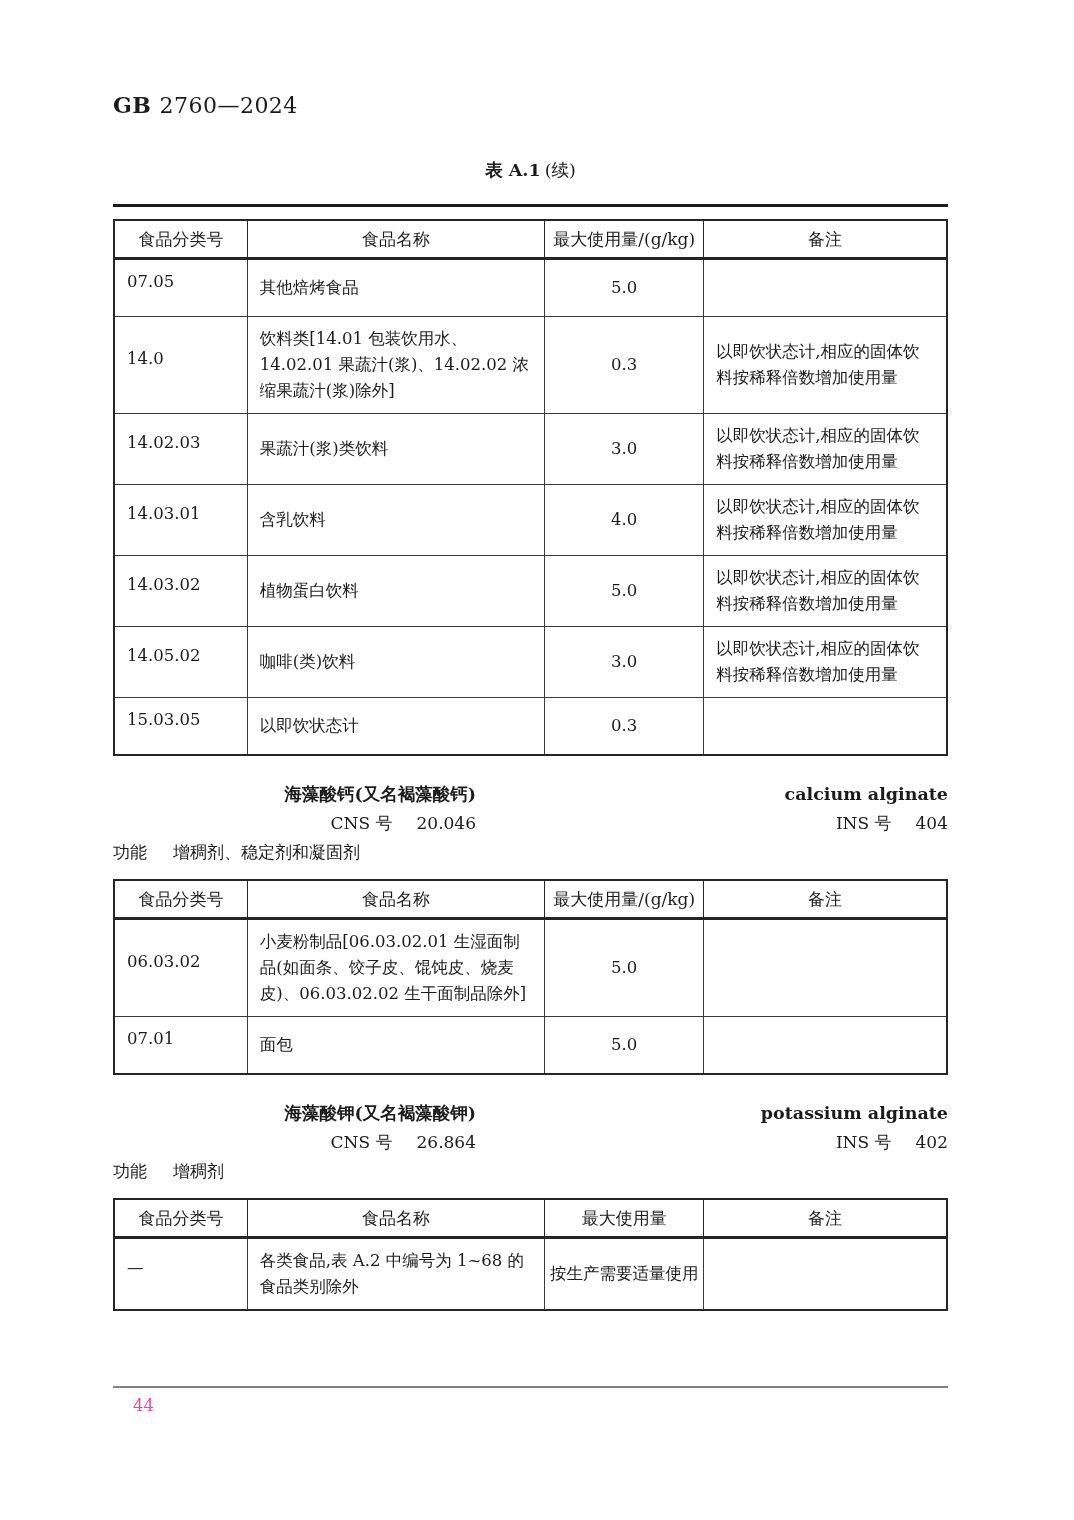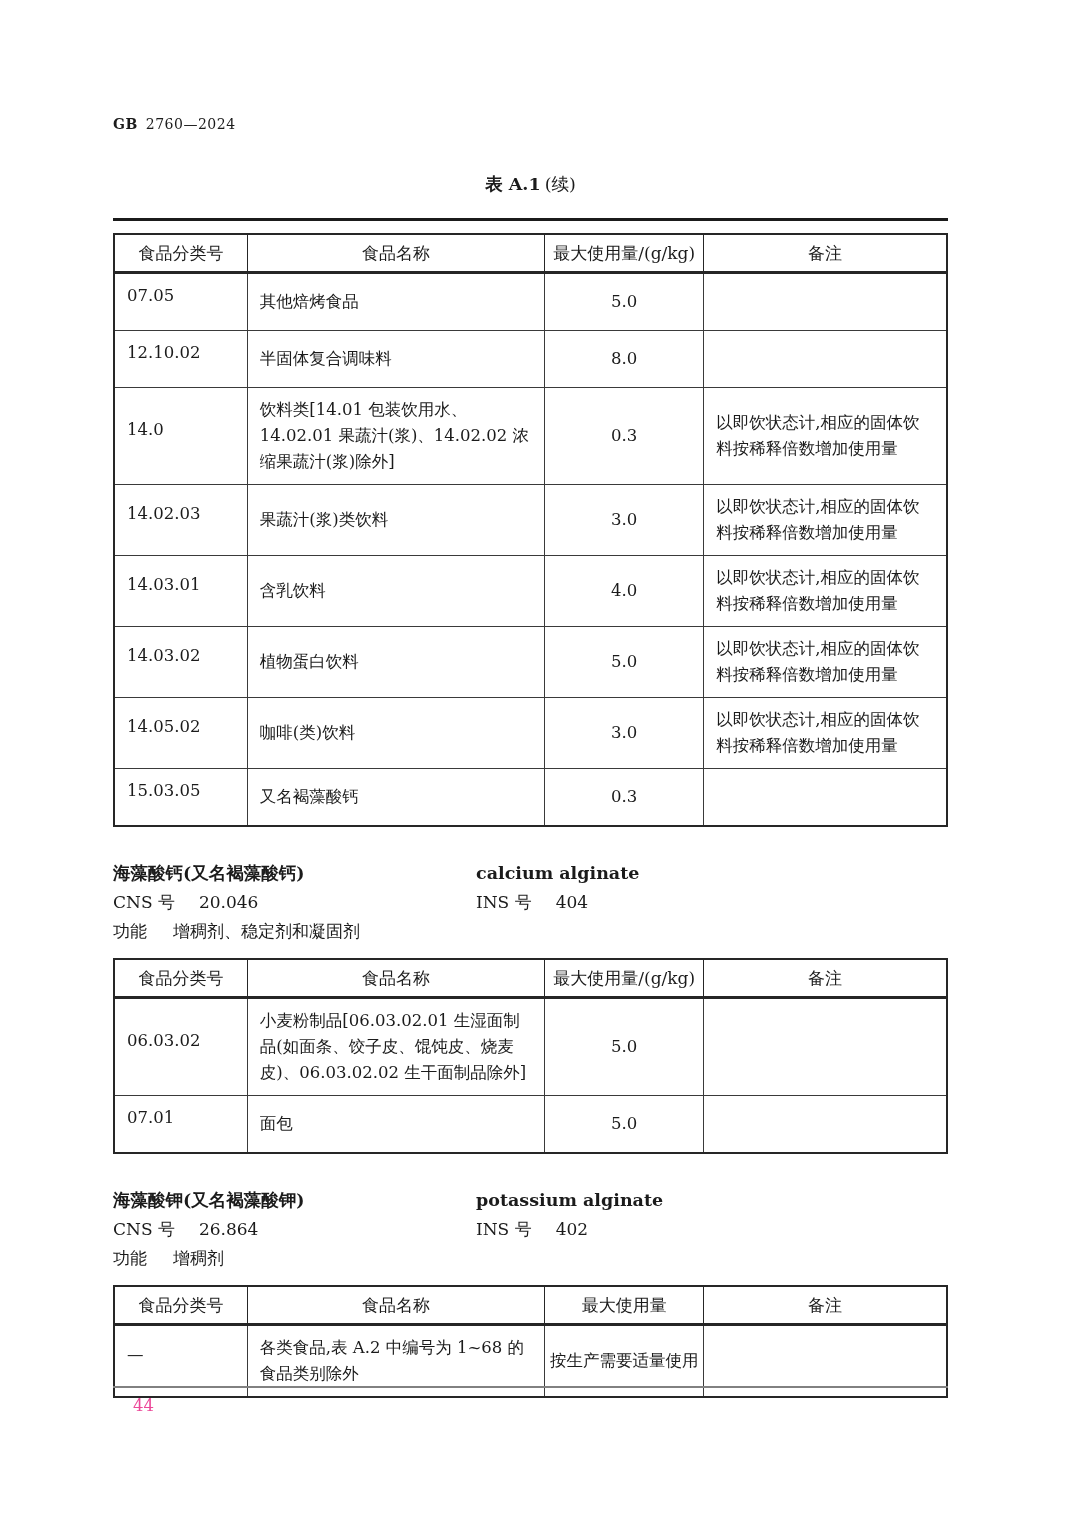--- a/index.html
+++ b/index.html
@@ -12,7 +12,7 @@
   }
   .content { position: absolute; left: 113px; top: 0; width: 835px; }
 
-  .doc-header { margin-top: 116px; font-size: 14px; letter-spacing: 0.5px; }
+  .doc-header { margin-top: 92px; font-size: 22px; letter-spacing: 0.5px; }
   .doc-header .code-prefix { font-weight: bold; margin-right: 8px; }
 
   .table-title { text-align: center; margin-top: 40px; font-size: 17.5px; }

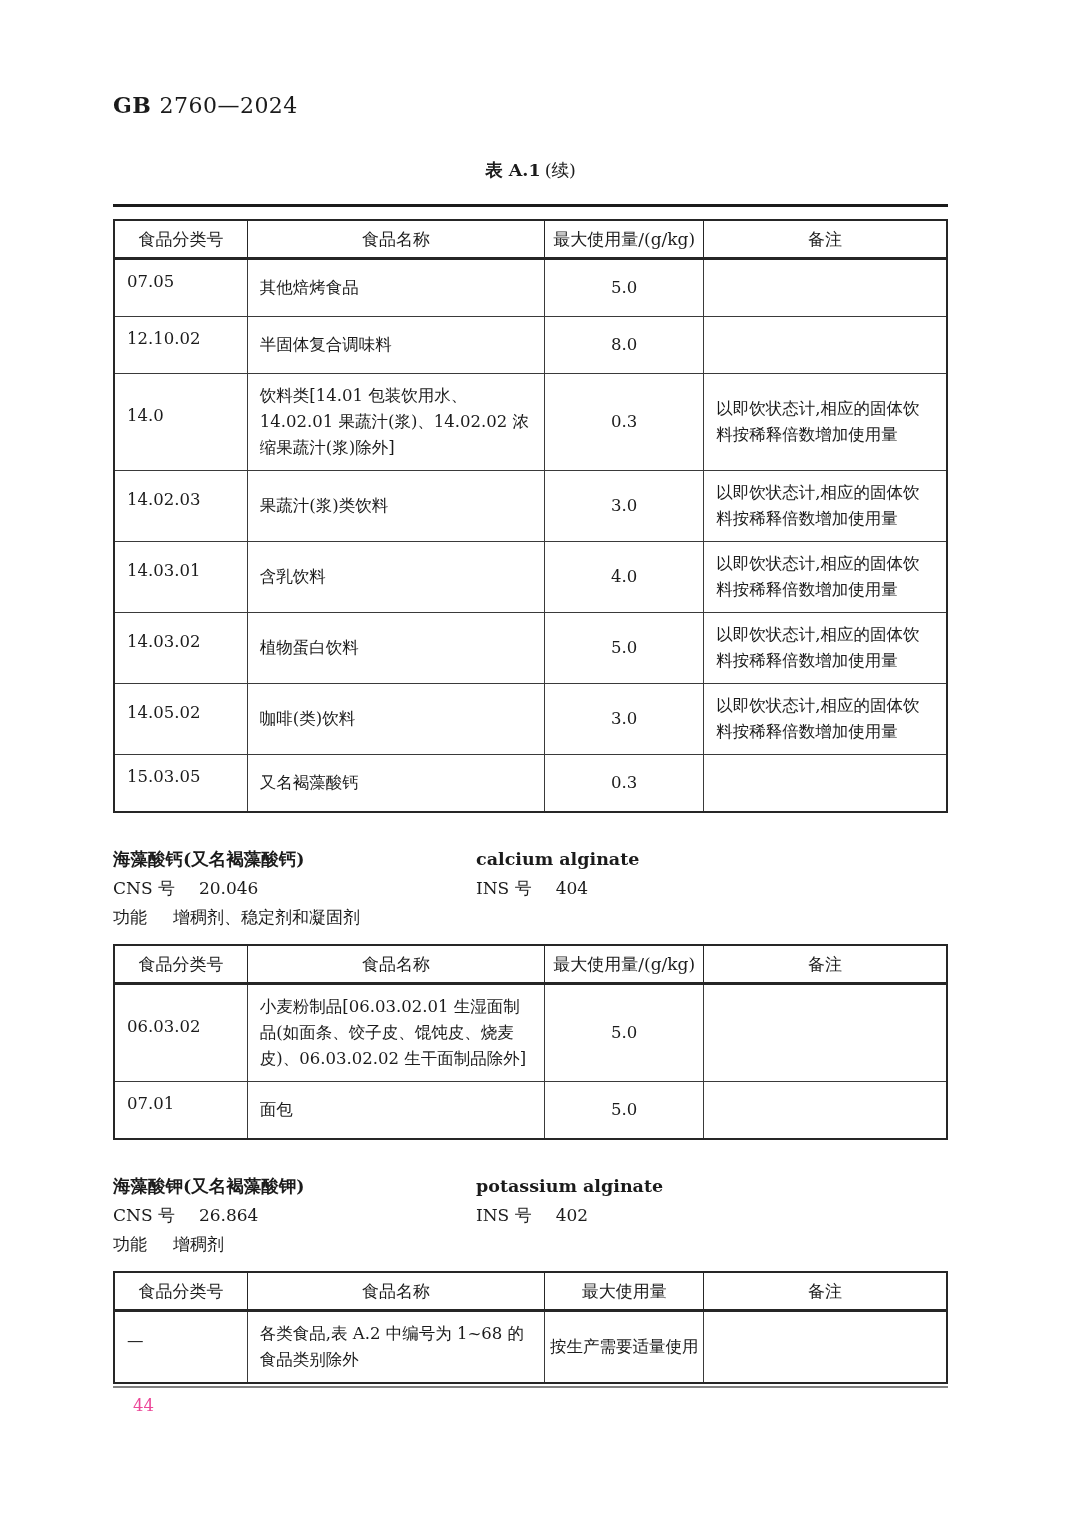--- a/index.html
+++ b/index.html
@@ -99,12 +99,6 @@
           <td class="cell-note"></td>
         </tr>
         <tr>
-          <td class="cell-code">12.10.02</td>
-          <td class="cell-food-name">半固体复合调味料</td>
-          <td class="cell-max-usage">8.0</td>
-          <td class="cell-note"></td>
-        </tr>
-        <tr>
           <td class="cell-code">14.0</td>
           <td class="cell-food-name">饮料类[14.01 包装饮用水、14.02.01 果蔬汁(浆)、14.02.02 浓缩果蔬汁(浆)除外]</td>
           <td class="cell-max-usage">0.3</td>

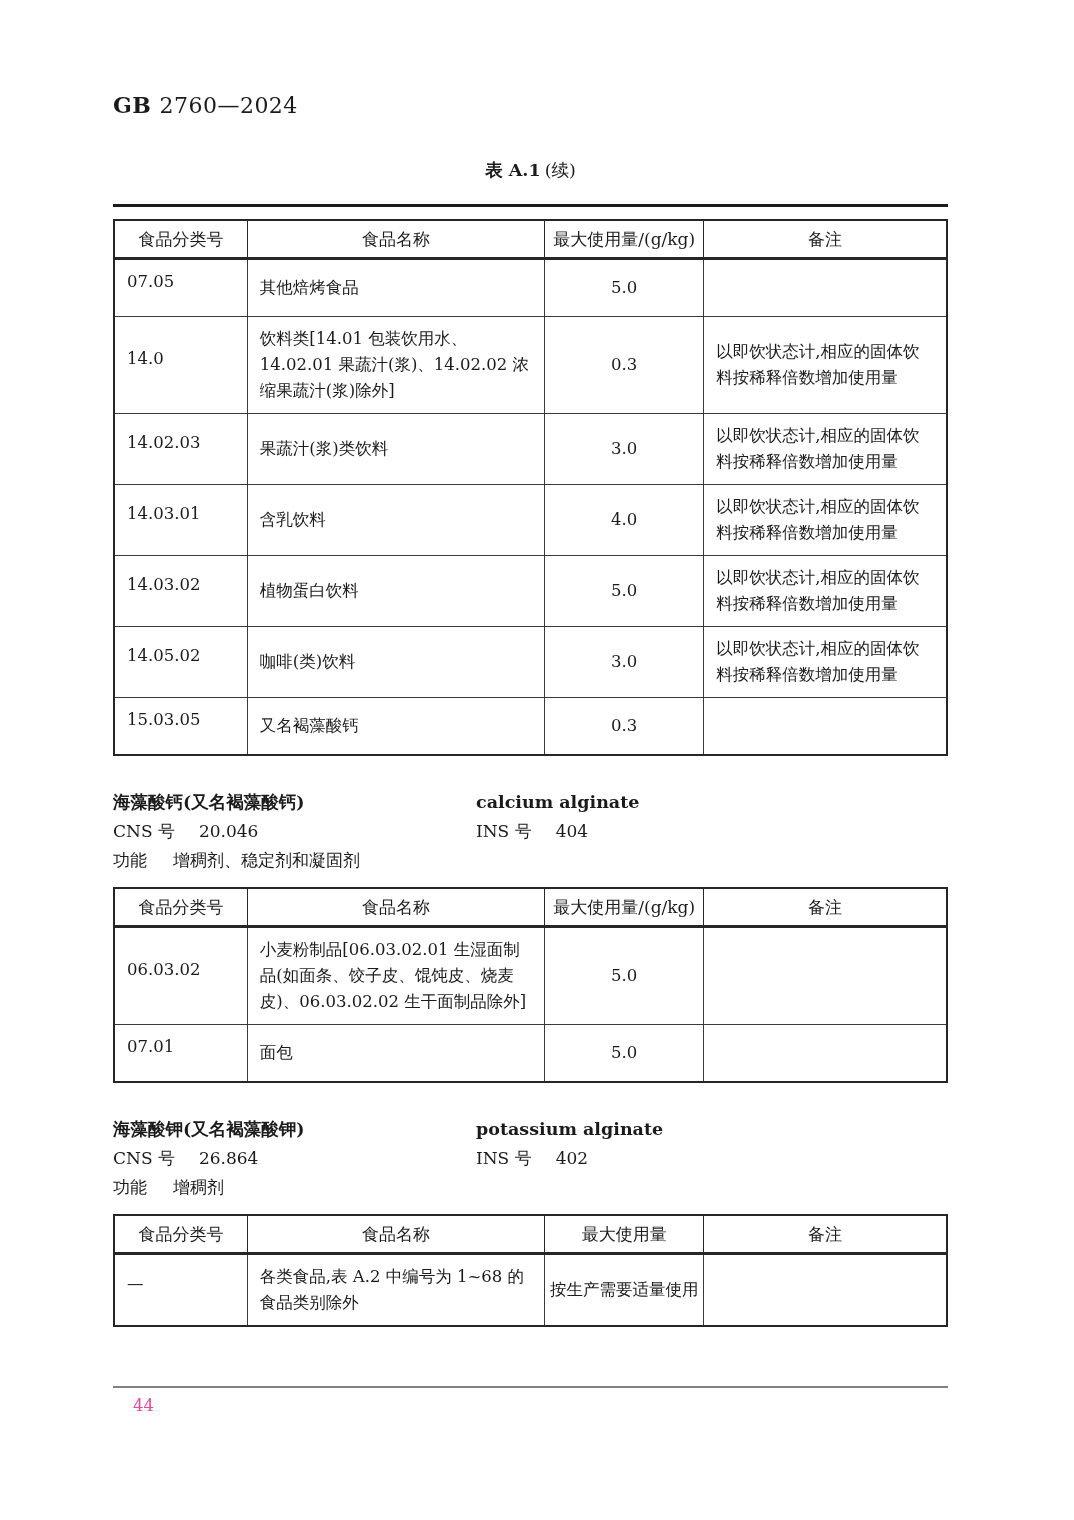--- a/index.html
+++ b/index.html
@@ -130,7 +130,7 @@
         </tr>
         <tr>
           <td class="cell-code">15.03.05</td>
-          <td class="cell-food-name">又名褐藻酸钙</td>
+          <td class="cell-food-name">以即饮状态计</td>
           <td class="cell-max-usage">0.3</td>
           <td class="cell-note"></td>
         </tr>

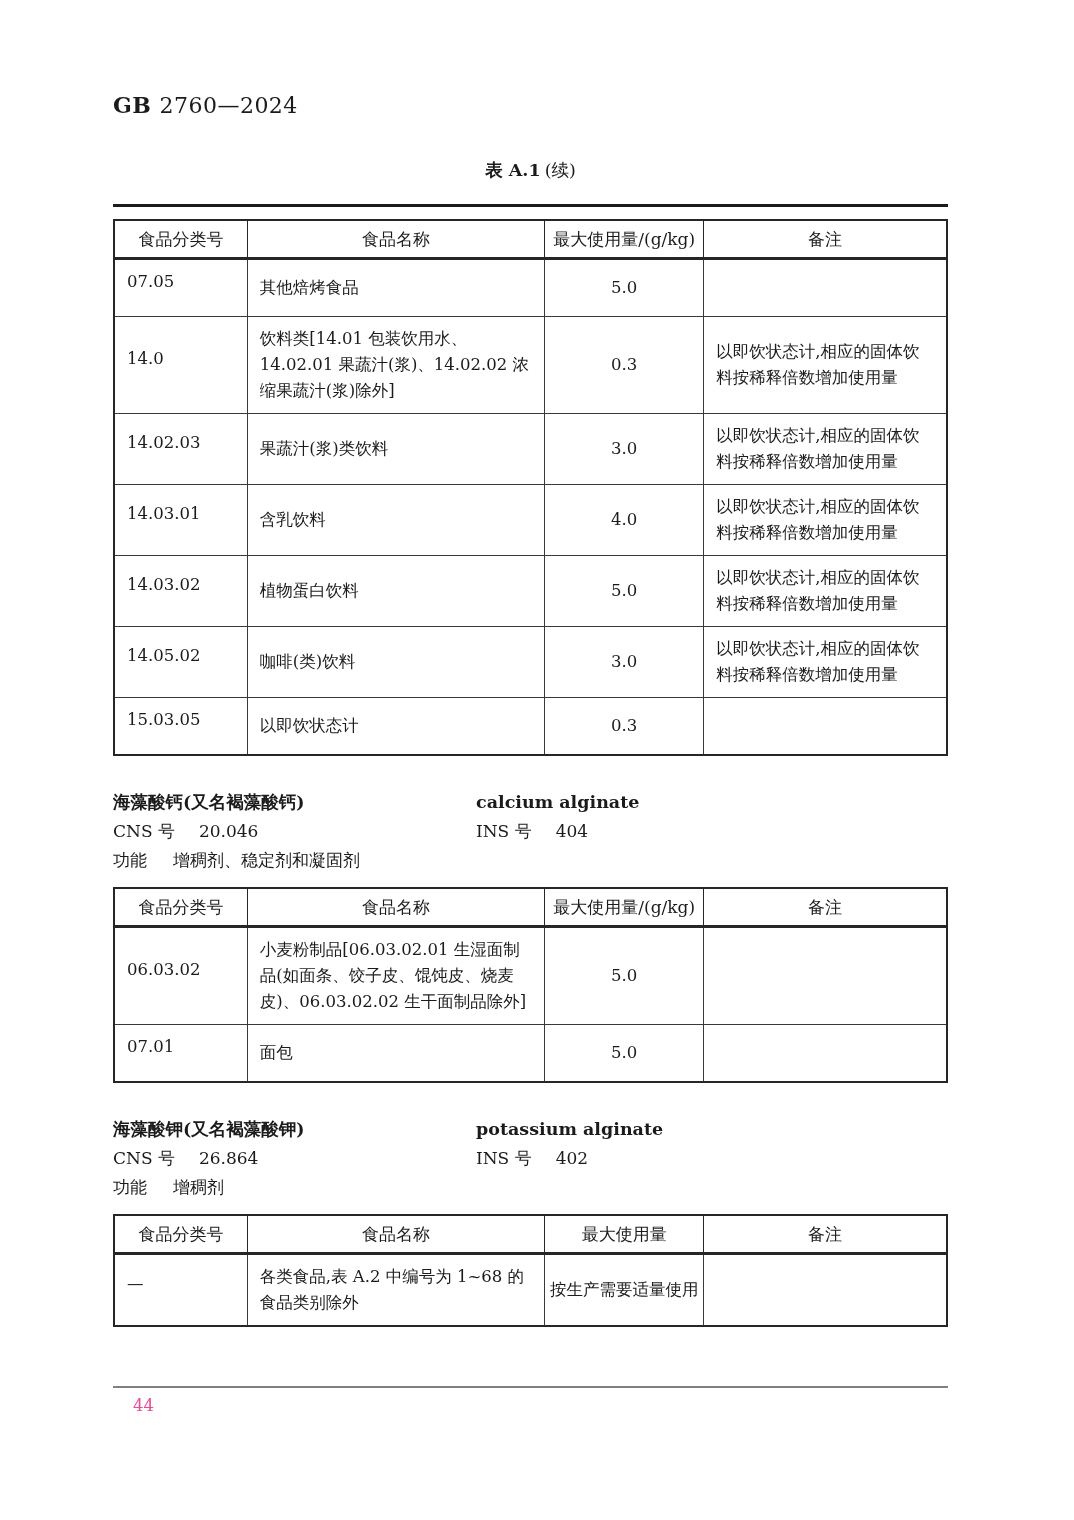--- a/index.html
+++ b/index.html
@@ -44,7 +44,7 @@
   td.cell-max-usage { padding: 9px 4px; text-align: center; }
   td.cell-note { padding: 9px 12px; text-align: left; }
 
-  .additive-section { margin-top: 32px; }
+  .additive-section { margin-top: 24px; text-align: right; }
   .sec-row { display: flex; line-height: 29px; }
   .sec-left { width: 363px; flex: 0 0 363px; }
   .sec-right { flex: 1; }

